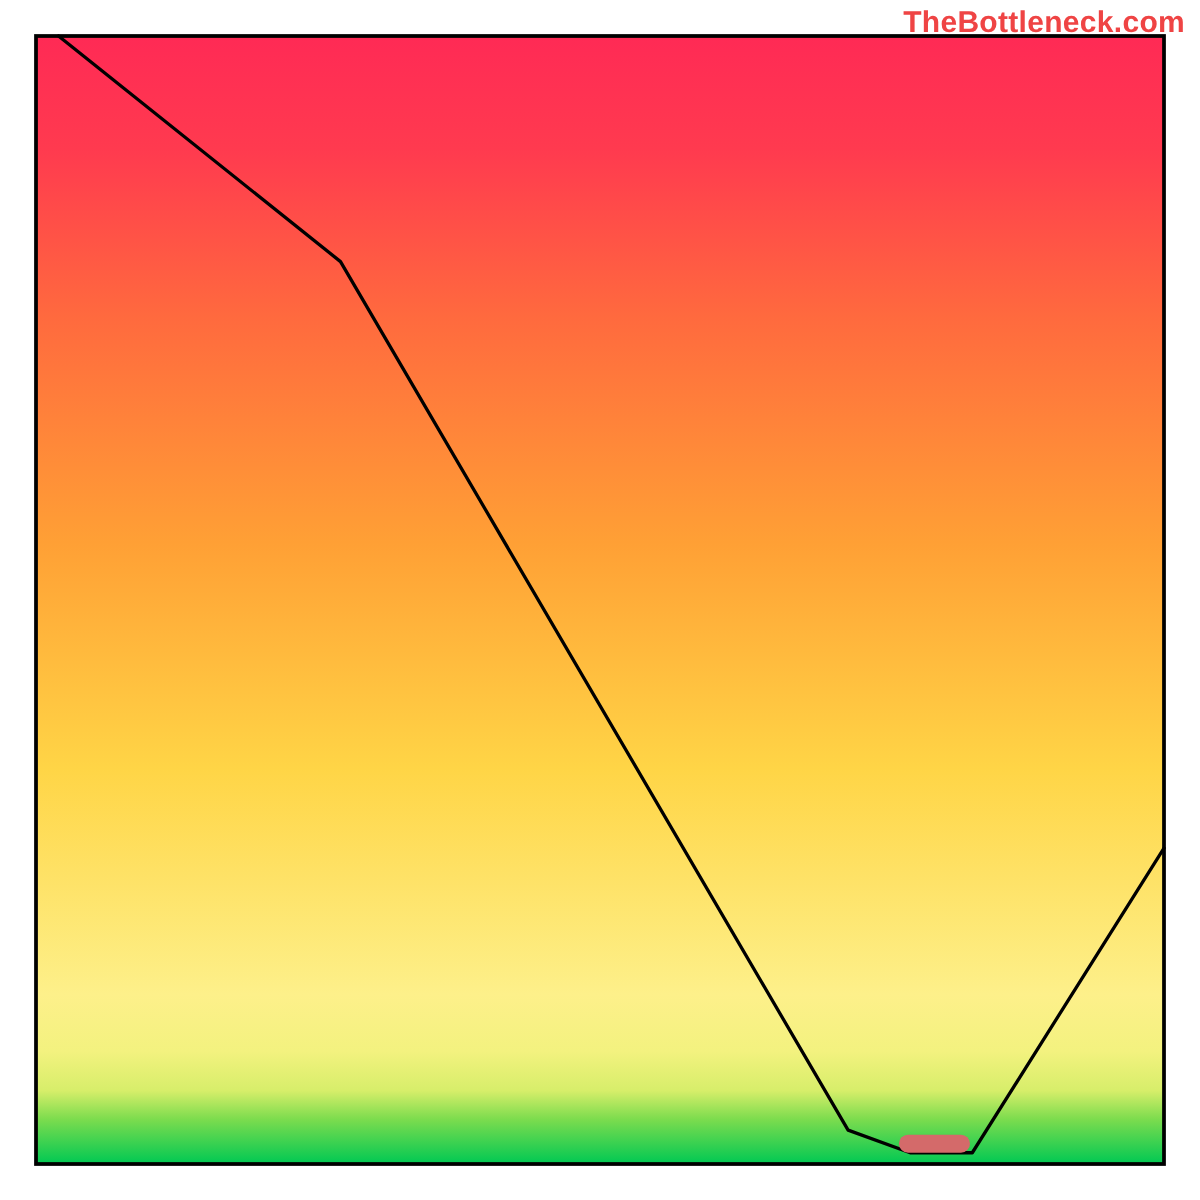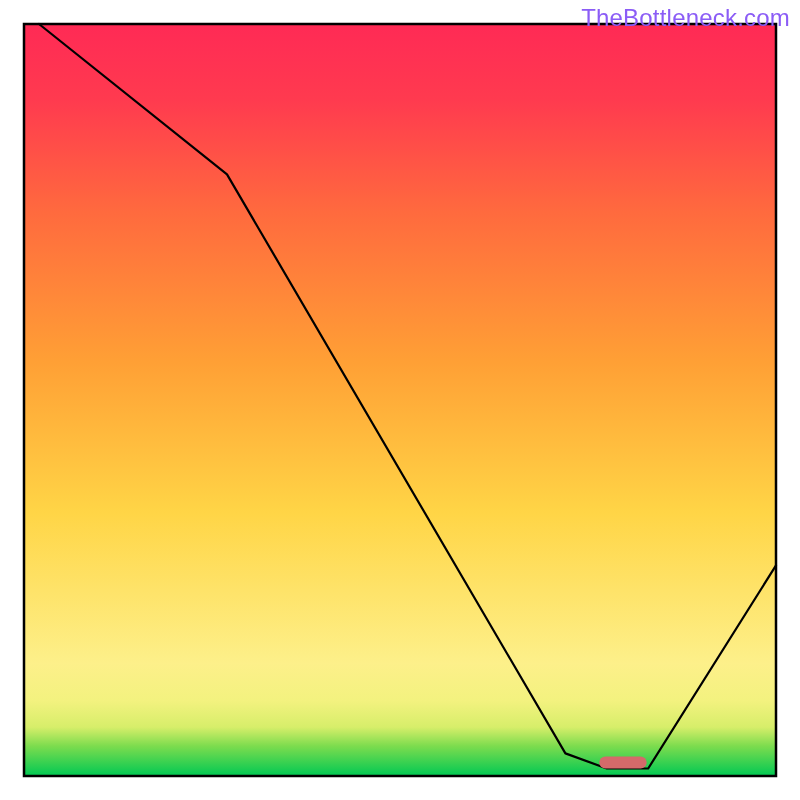--- a/index.html
+++ b/index.html
@@ -19,9 +19,9 @@
     position: absolute;
     top: 4px;
     right: 10px;
-    color:#8b5cf6;
-    font-size: 24px;
-    font-weight: 400;
+    color:#ef4444;
+    font-size: 20px;
+    font-weight: 700;
     letter-spacing: 0.2px;
     z-index: 40;
   }

